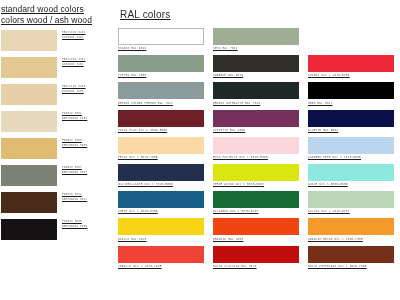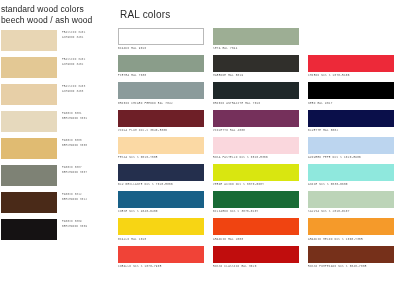--- a/index.html
+++ b/index.html
@@ -9,7 +9,7 @@
     font-family:"Liberation Sans", sans-serif;
     color:#1b1b1b;
   }
-  .page{position:relative;width:400px;height:300px;display:flex;}
+  .page{position:relative;width:400px;height:300px;display:flex;text-decoration:underline;}
 
   
   .wood-col{

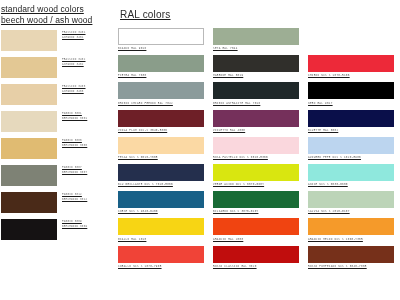--- a/index.html
+++ b/index.html
@@ -65,7 +65,7 @@
   <div class="wood-col">
     <div class="wood-title">
       <div>standard wood colors</div>
-      <div>beech wood / ash wood</div>
+      <div>colors wood / ash wood</div>
     </div>
     <div class="wood-list" id="wood-list">
         <div class="wood-row">

